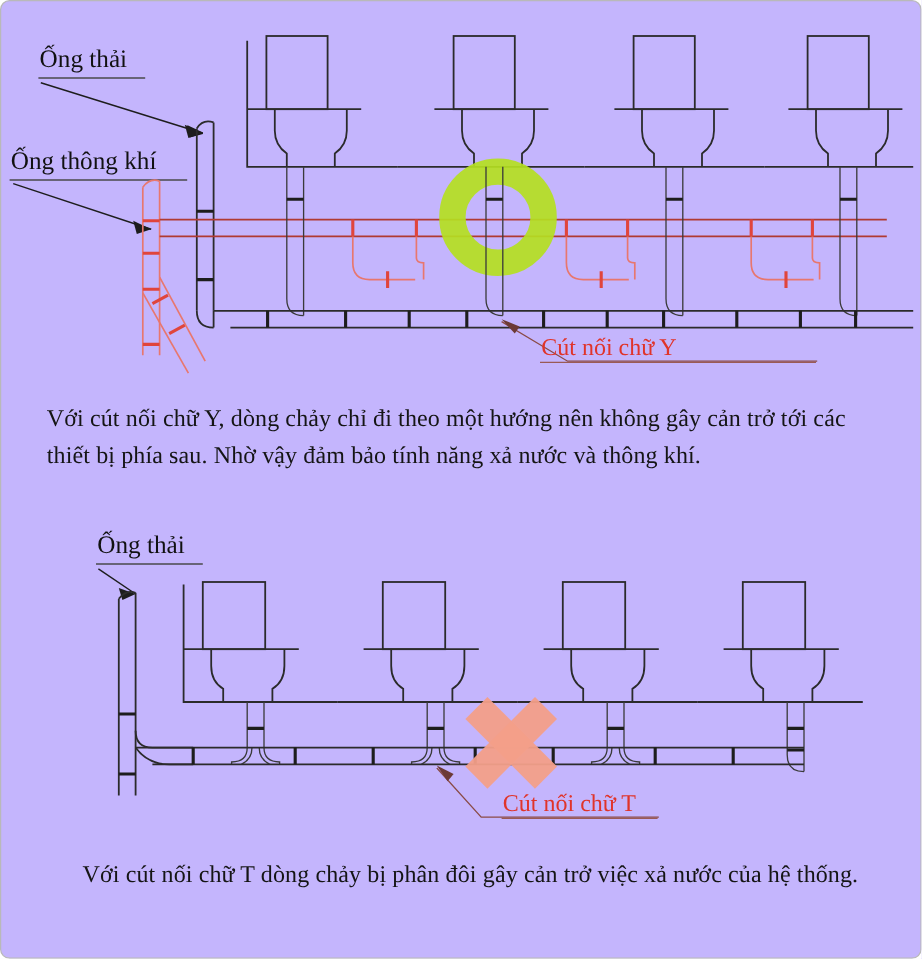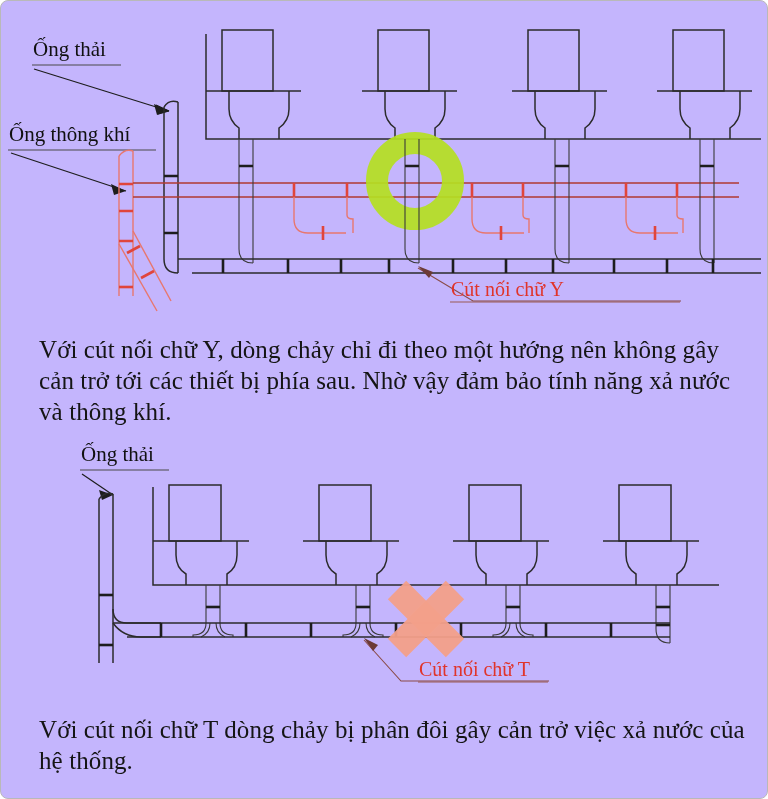--- a/index.html
+++ b/index.html
@@ -21,7 +21,7 @@
   .diagram{position:absolute;left:0;top:0;}
   .para{
     position:absolute;
-    font-size:25px;
+    font-size:20px;
     line-height:31px;
     color:#151515;
     letter-spacing:0.1px;

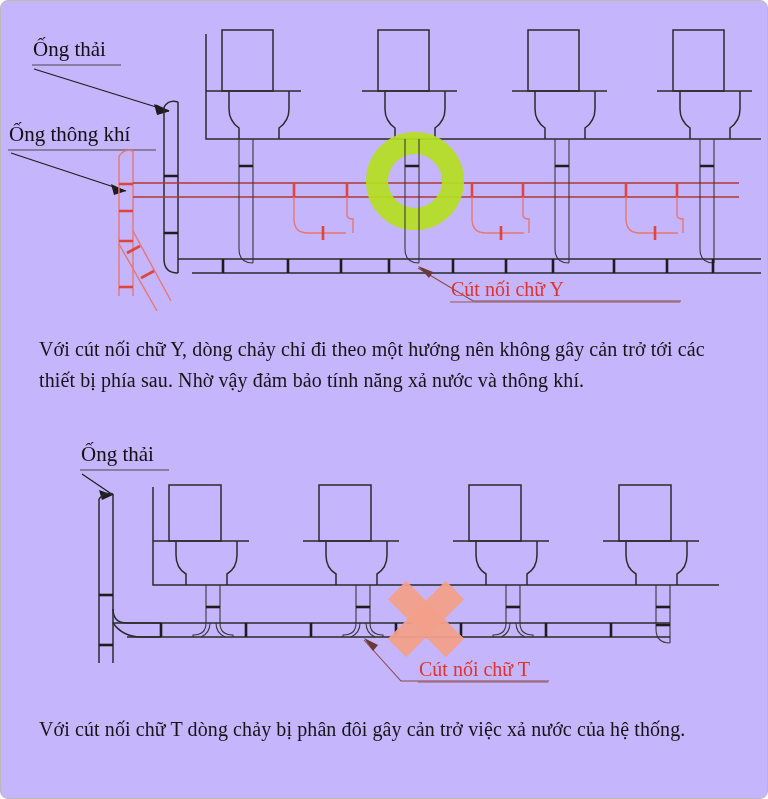--- a/index.html
+++ b/index.html
@@ -27,7 +27,7 @@
     letter-spacing:0.1px;
   }
   #para1{left:38px;top:333px;width:706px;}
-  #para2{left:38px;top:713px;width:706px;}
+  #para2{left:38px;top:713px;width:706px;text-align:center;}
   svg{display:block;}
   .ink{fill:none;stroke:#2b2b2b;stroke-width:1.5;}
   .ink-thin{fill:none;stroke:#3a3a3a;stroke-width:1.1;}

